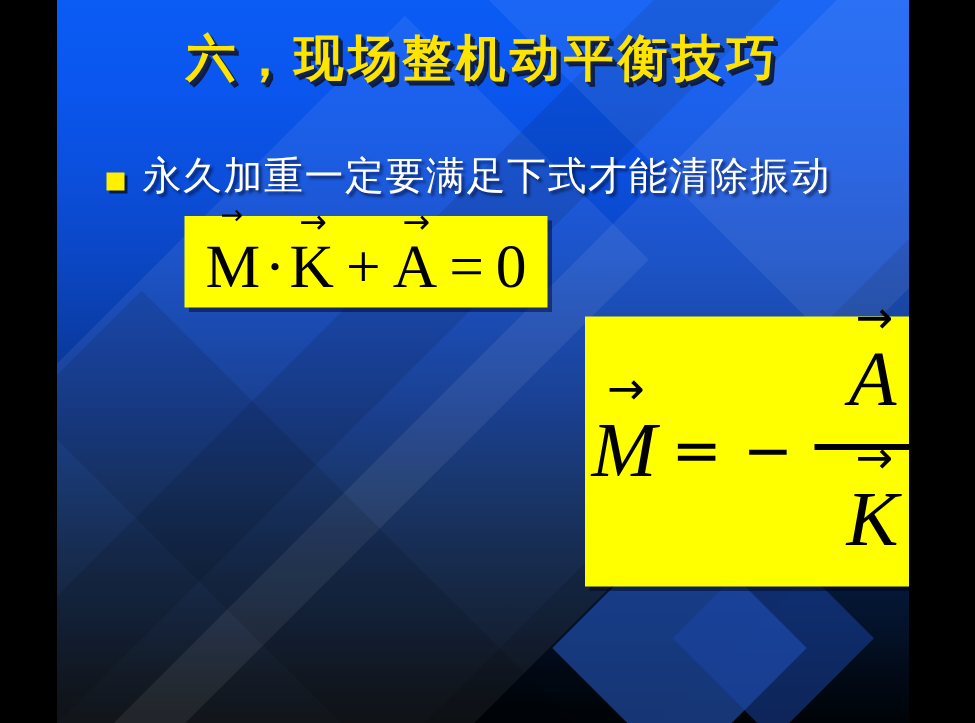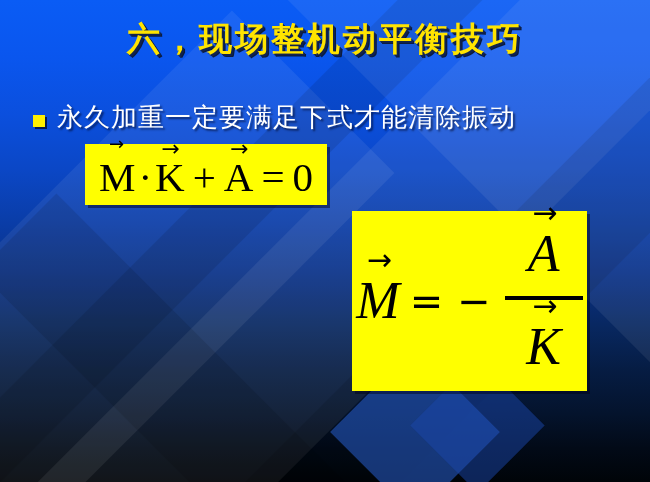--- a/index.html
+++ b/index.html
@@ -9,7 +9,7 @@
   }
   #slide {
     position: relative;
-    width: 650px;
+    width: 568px;
     height: 482px;
     overflow: hidden;
     font-family: "Liberation Serif", "DejaVu Serif", serif;
@@ -25,6 +25,7 @@
         #04132c 86%,
         #020a17 93%,
         #000408 100%);
+    margin-left: 38px;
   }
 
   

